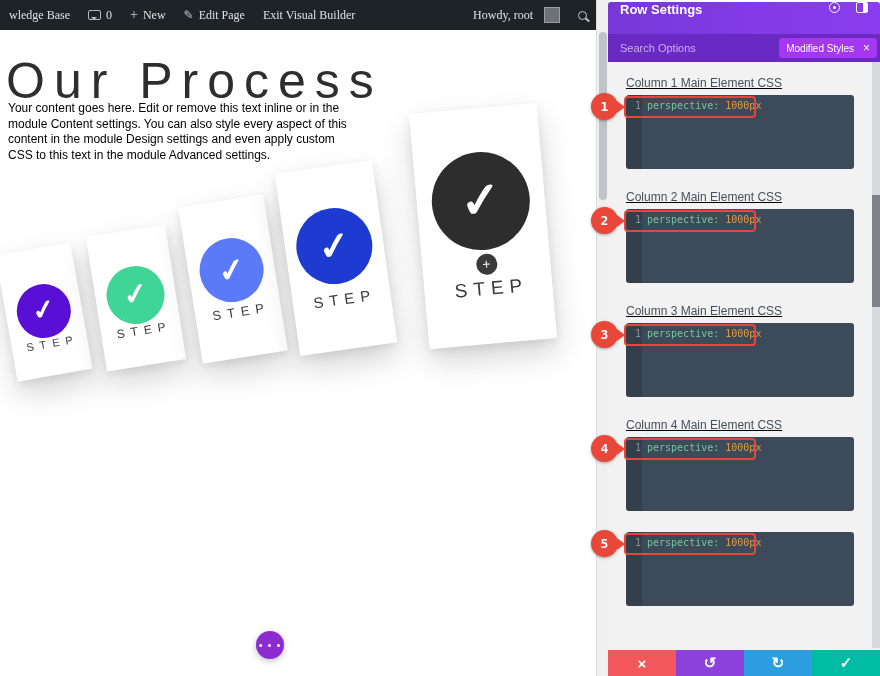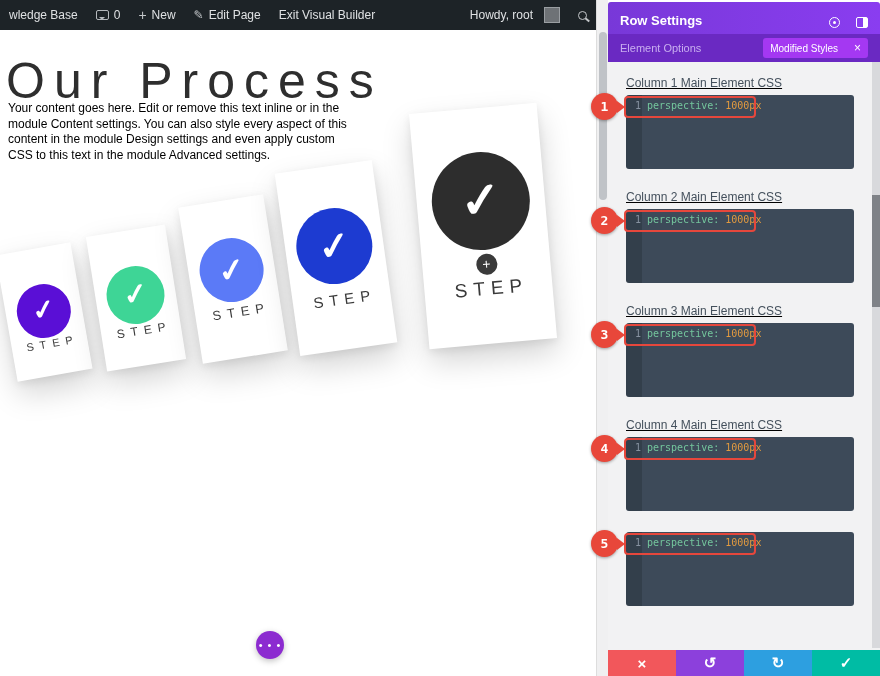--- a/index.html
+++ b/index.html
@@ -17,7 +17,7 @@
     background:#1d2327; color:#dfe1e3; font-size:12px;
     display:flex; align-items:center; z-index:3;
   }
-  .ab-item { display:flex; align-items:center; gap:5px; padding:0 9px; height:100%; cursor:pointer; white-space:nowrap; }
+  .ab-item { display:flex; align-items:center; gap:5px; padding:0 9px; height:100%; cursor:pointer; white-space:nowrap;font-family:Liberation Serif, serif; }
   .ab-right { margin-left:auto; display:flex; align-items:center; }
   .comment-bubble { width:13px; height:10px; border:1.5px solid #b5b9bd; border-radius:2px; position:relative; }
   .comment-bubble::after { content:""; position:absolute; left:2px; bottom:-4px; border:3px solid transparent; border-top-color:#b5b9bd; }

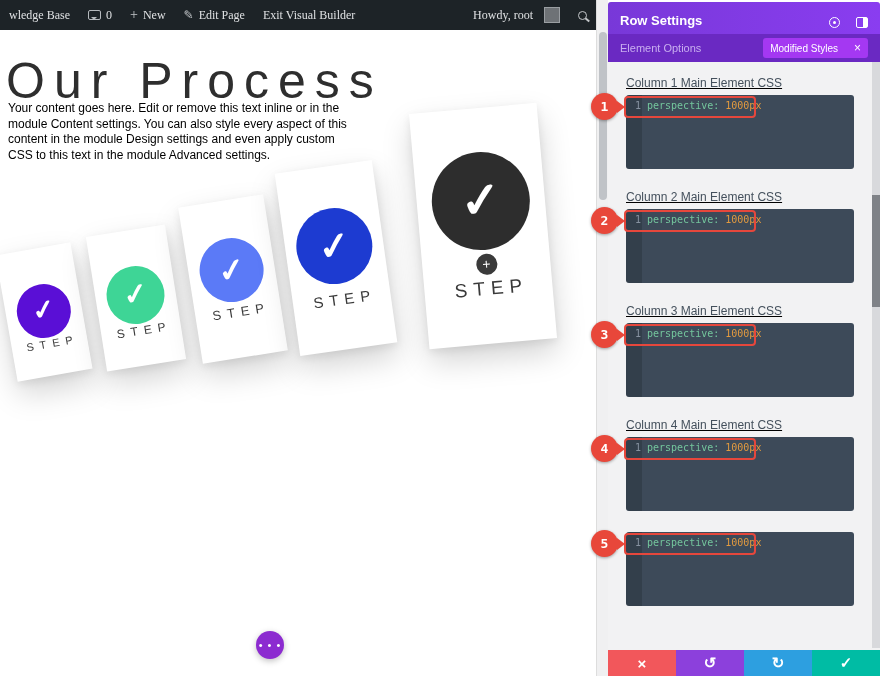--- a/index.html
+++ b/index.html
@@ -67,7 +67,7 @@
   .panel { position:absolute; left:608px; top:2px; width:272px; height:674px; background:#f2f2f3;
     border-radius:3px 3px 0 0; z-index:5; overflow:visible; }
   .panel-header { height:32px; background:linear-gradient(90deg,#7838d8,#8a3df0); border-radius:3px 3px 0 0;
-    display:flex; align-items:flex-end; padding:6px 12px; color:#fff; }
+    display:flex; align-items:flex-start; padding:0 12px; color:#fff; }
   .panel-title { font-size:13px; font-weight:bold; }
   .header-icons { margin-left:auto; display:flex; gap:16px; align-items:center; }
   .hicon-circle { width:11px; height:11px; border:1.6px solid #fff; border-radius:50%; position:relative; cursor:pointer; }

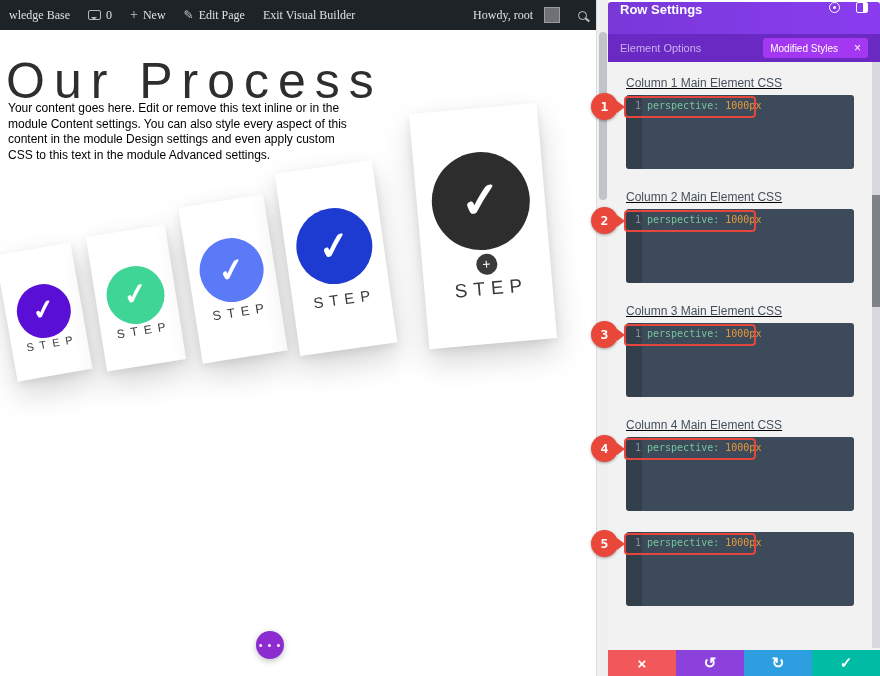--- a/index.html
+++ b/index.html
@@ -206,7 +206,7 @@
   </div>
 
   <div class="panel-search">
-    <span class="search-placeholder">Element Options</span>
+    <span class="search-placeholder">Search Options</span>
     <span class="filter-badge">
       <span>Modified Styles</span>
       <span class="badge-close">×</span>

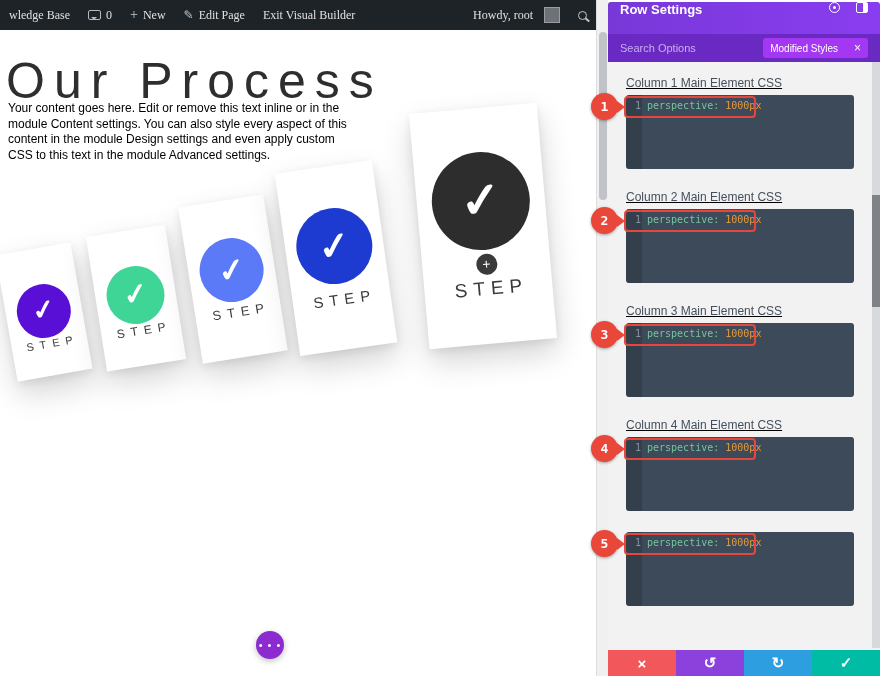--- a/index.html
+++ b/index.html
@@ -78,7 +78,7 @@
   .panel-search { height:28px; background:#6a29c2; display:flex; align-items:center; padding-left:12px; cursor:text; }
   .search-placeholder { color:#c9aef0; font-size:11px; }
   .filter-badge { margin-left:auto; height:20px; background:#a438f2; color:#fff; font-size:10px;
-    display:flex; align-items:center; gap:16px; padding:0 7px; border-radius:3px; margin-right:12px; cursor:pointer; }
+    display:flex; align-items:center; gap:9px; padding:0 7px; border-radius:3px; margin-right:3px; cursor:pointer; }
   .badge-close { font-size:12px; cursor:pointer; }
 
   .panel-body { position:absolute; left:0; top:60px; right:0; bottom:26px; background:#f2f2f3; padding-top:14px; overflow:visible;text-decoration:underline; }

